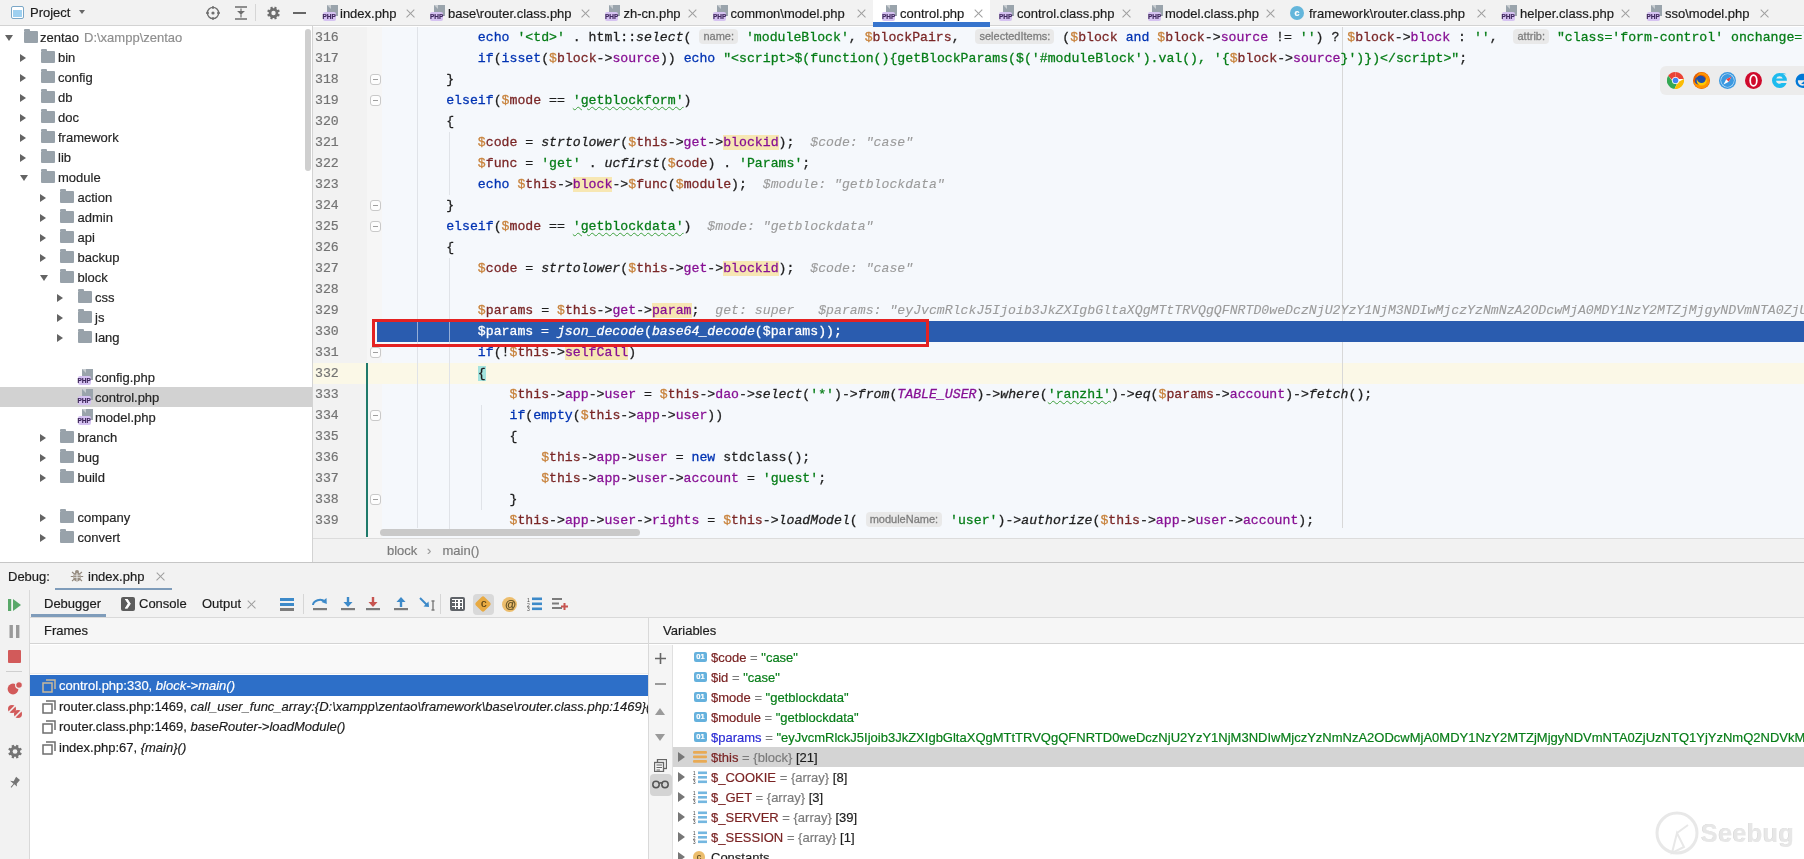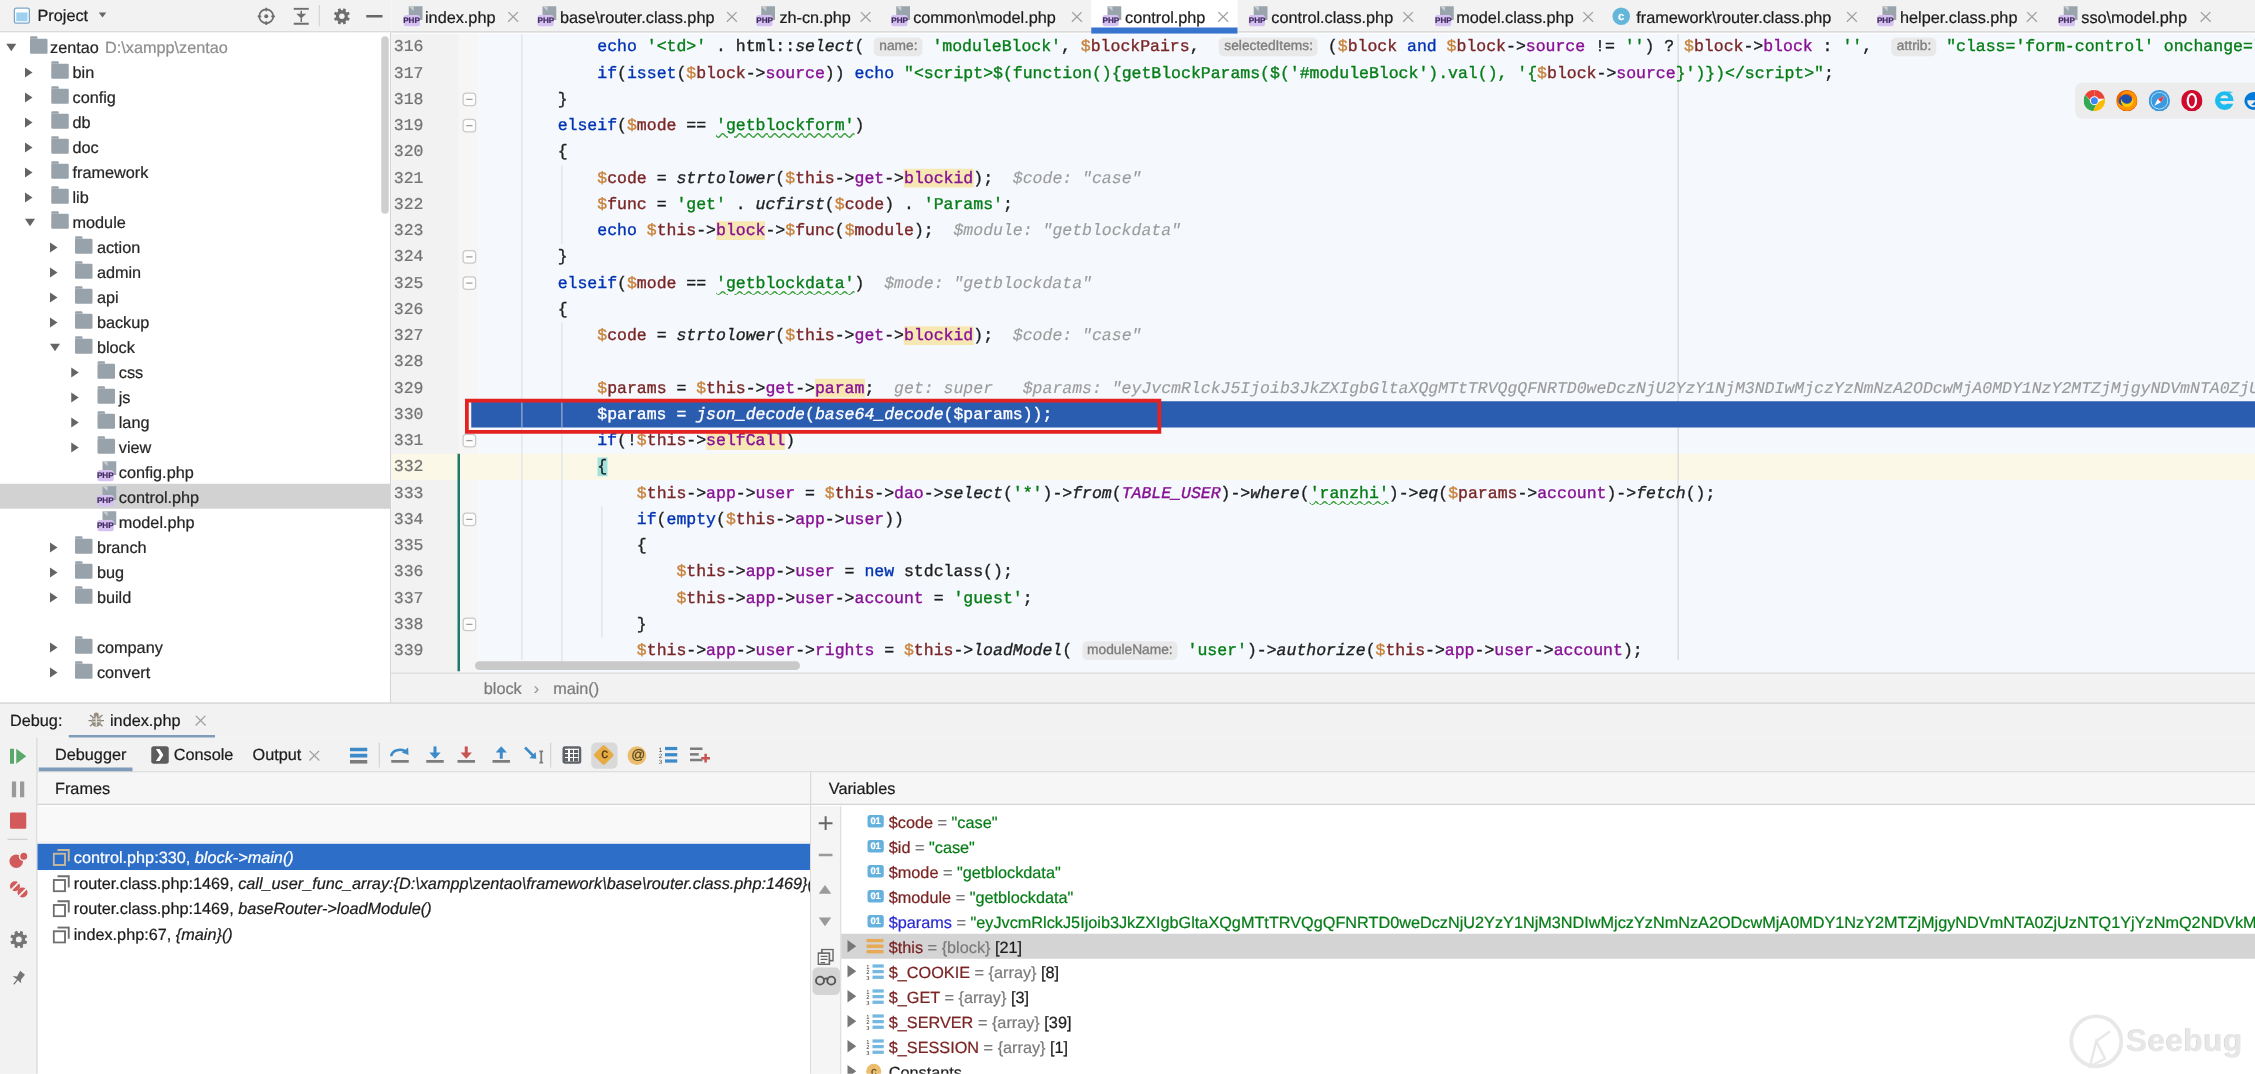--- a/index.html
+++ b/index.html
@@ -238,11 +238,6 @@
         <div class="arr r" style="left:57.0px"></div>
         <div class="fold16" style="left:77.5px"></div>
         <div class="nm" style="left:95.0px;">lang</div>
-      </div>
-      <div class="trow" style="top:321px;">
-        <div class="arr r" style="left:57.0px"></div>
-        <div class="fold16" style="left:77.5px"></div>
-        <div class="nm" style="left:95.0px;">view</div>
       </div>
       <div class="trow" style="top:341px;">
         <div class="phpi" style="left:77.5px;top:2px">

